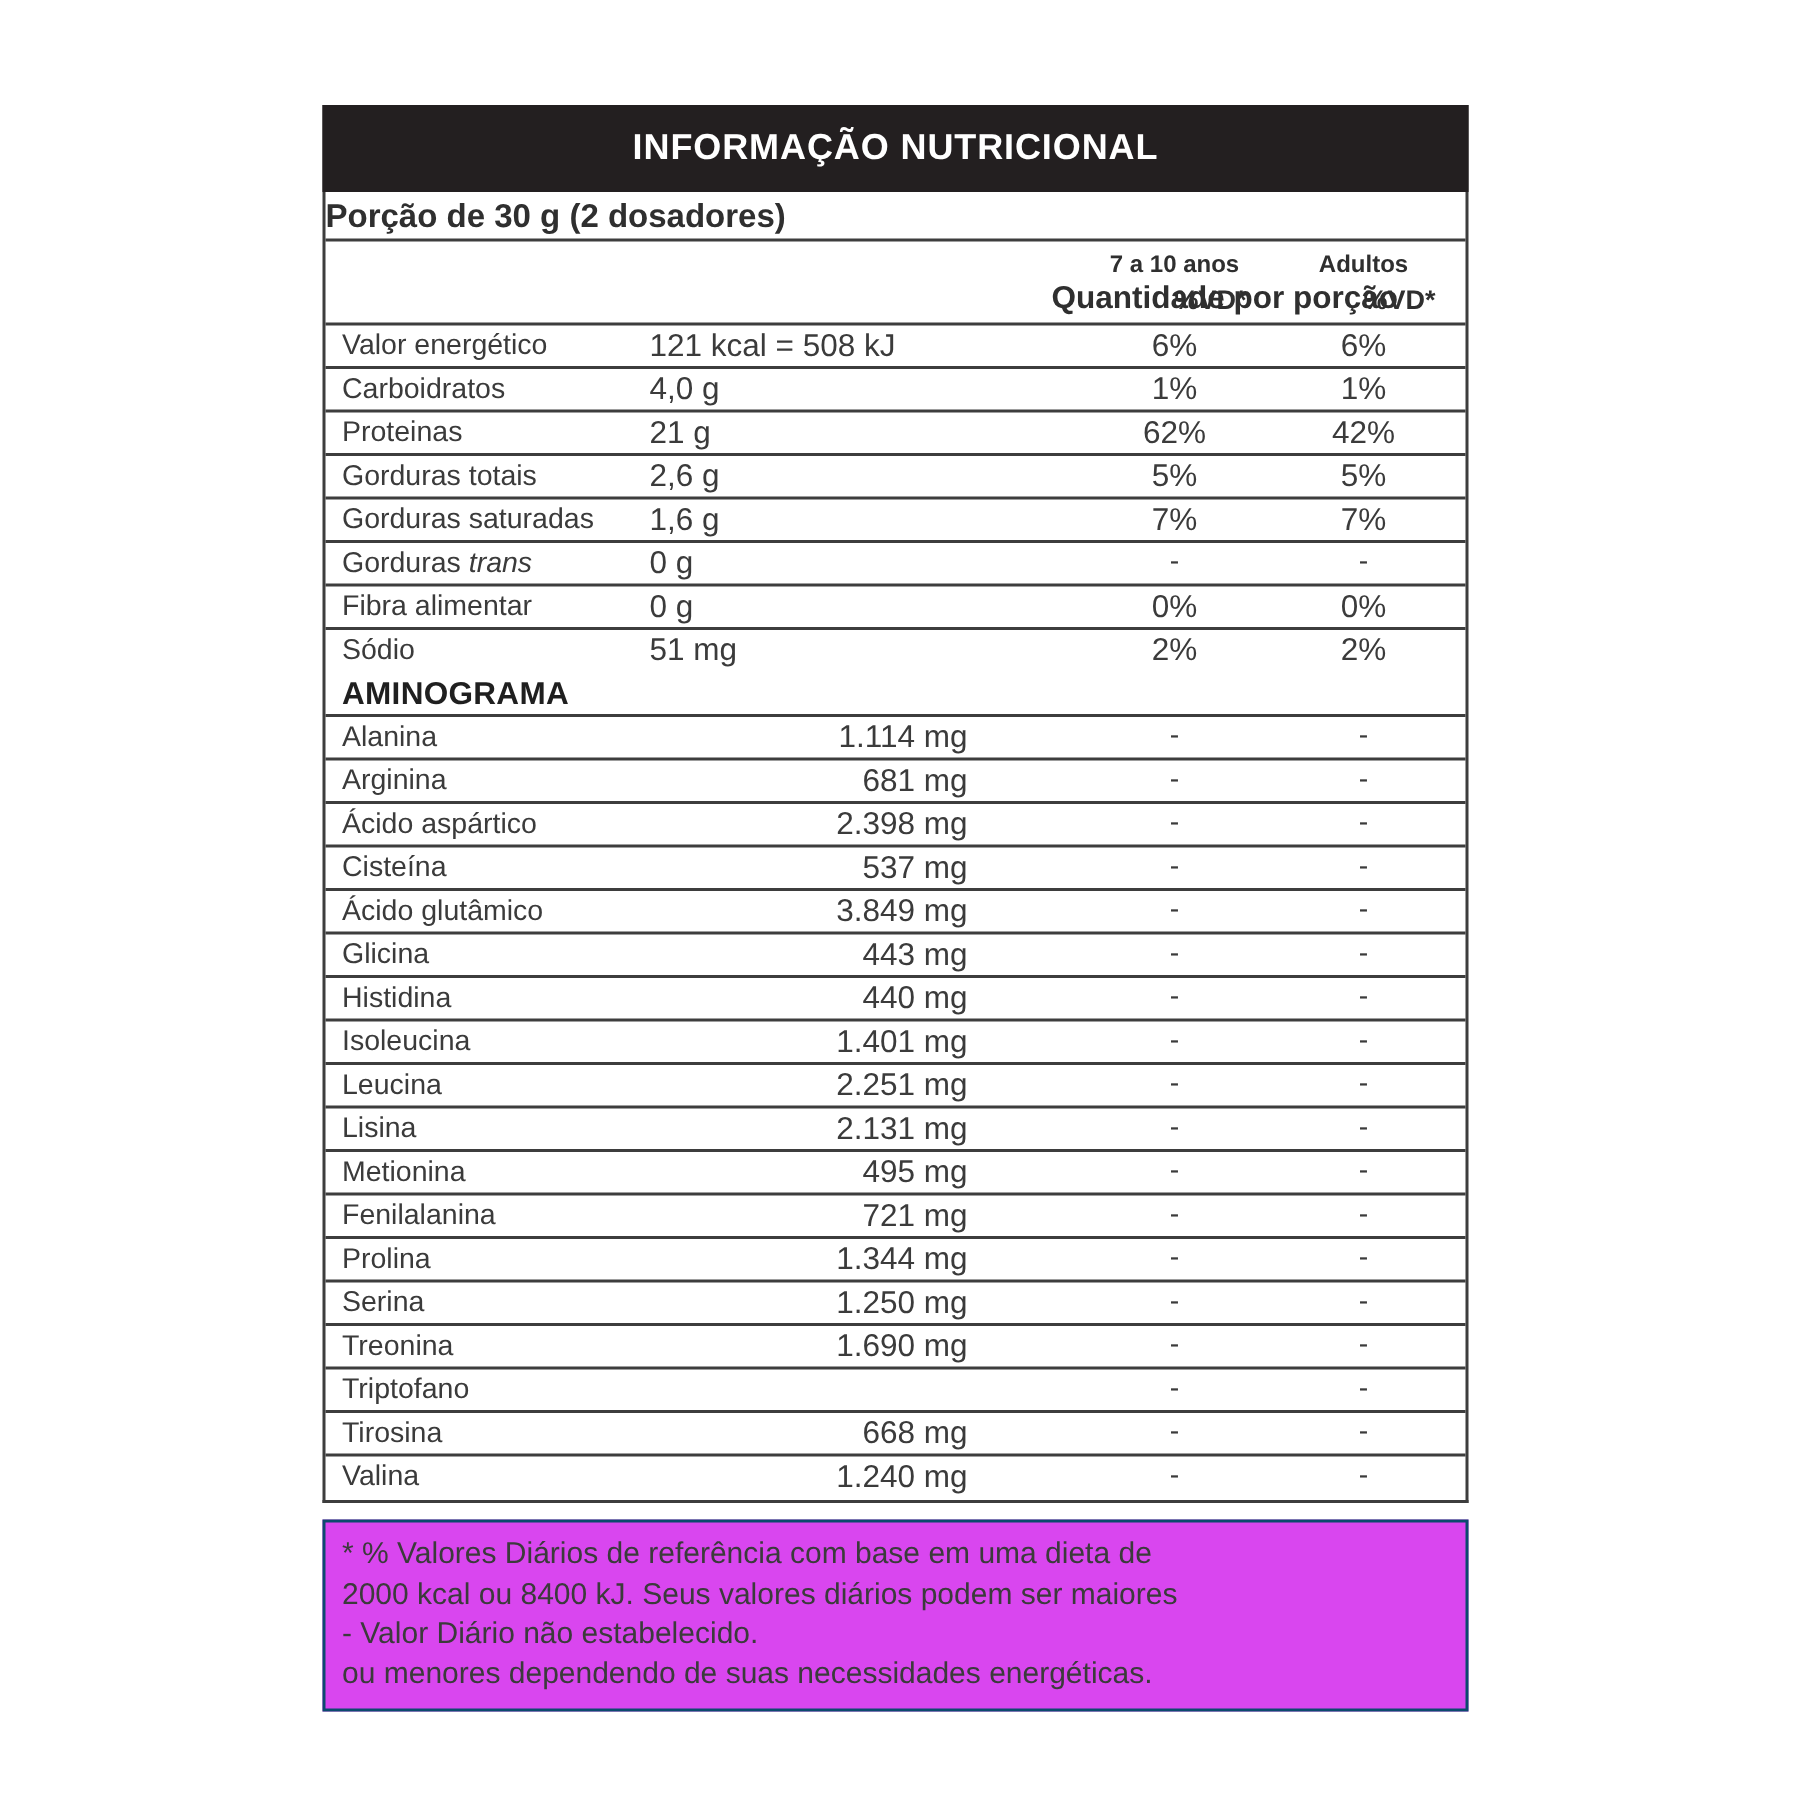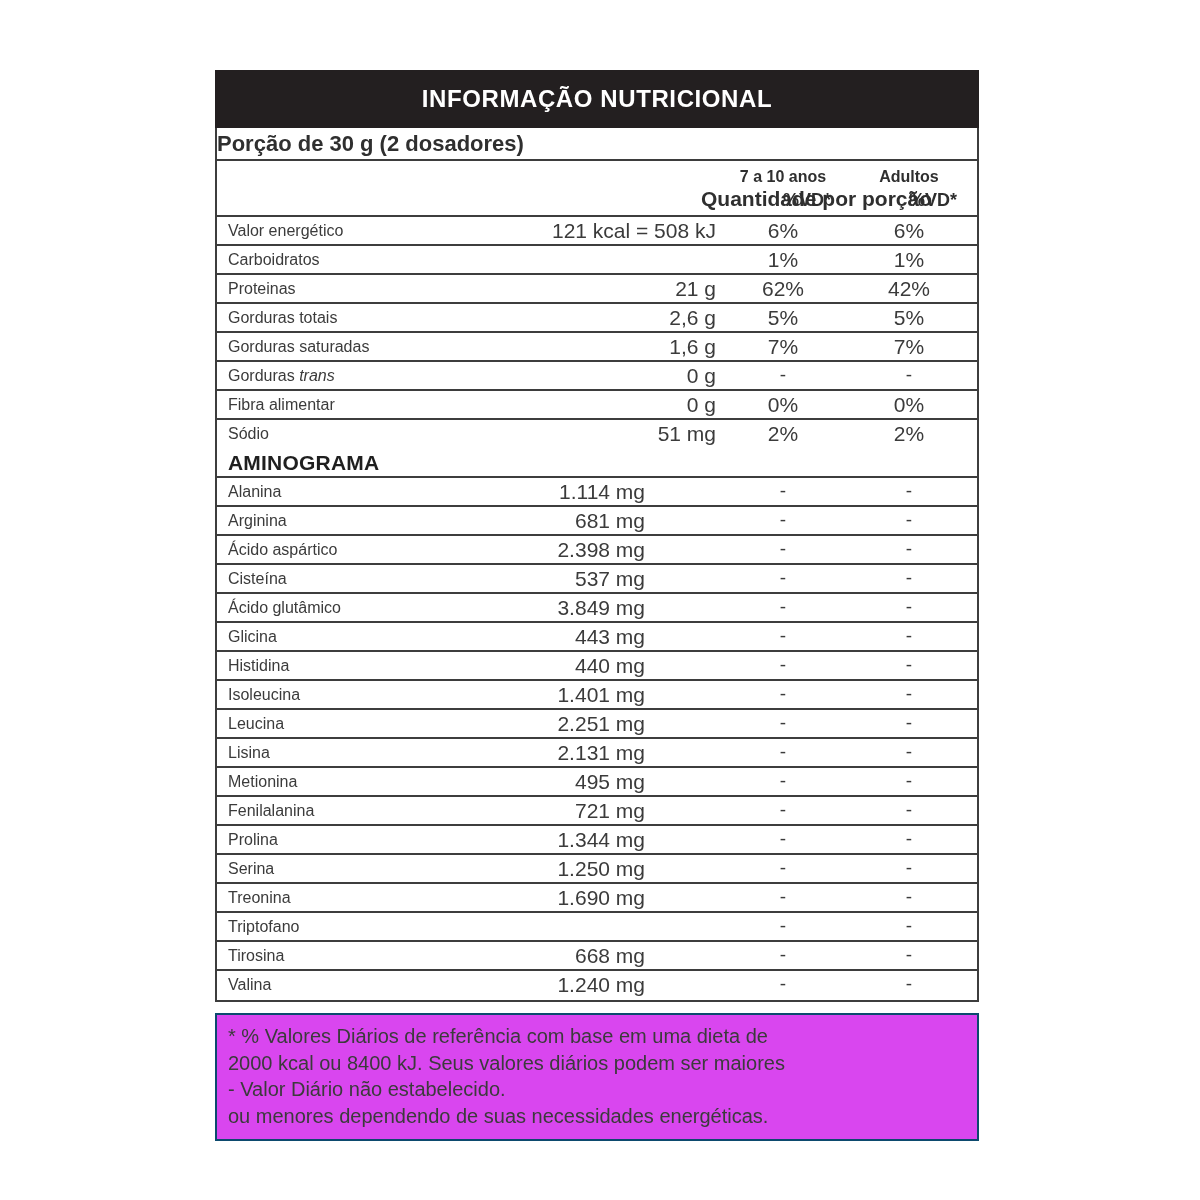--- a/index.html
+++ b/index.html
@@ -115,7 +115,7 @@
     top: 0;
     height: 29px;
     line-height: 28px;
-    font-size: 16px;
+    font-size: 19px;
     color: #3b3b3b;
     white-space: nowrap;
   }

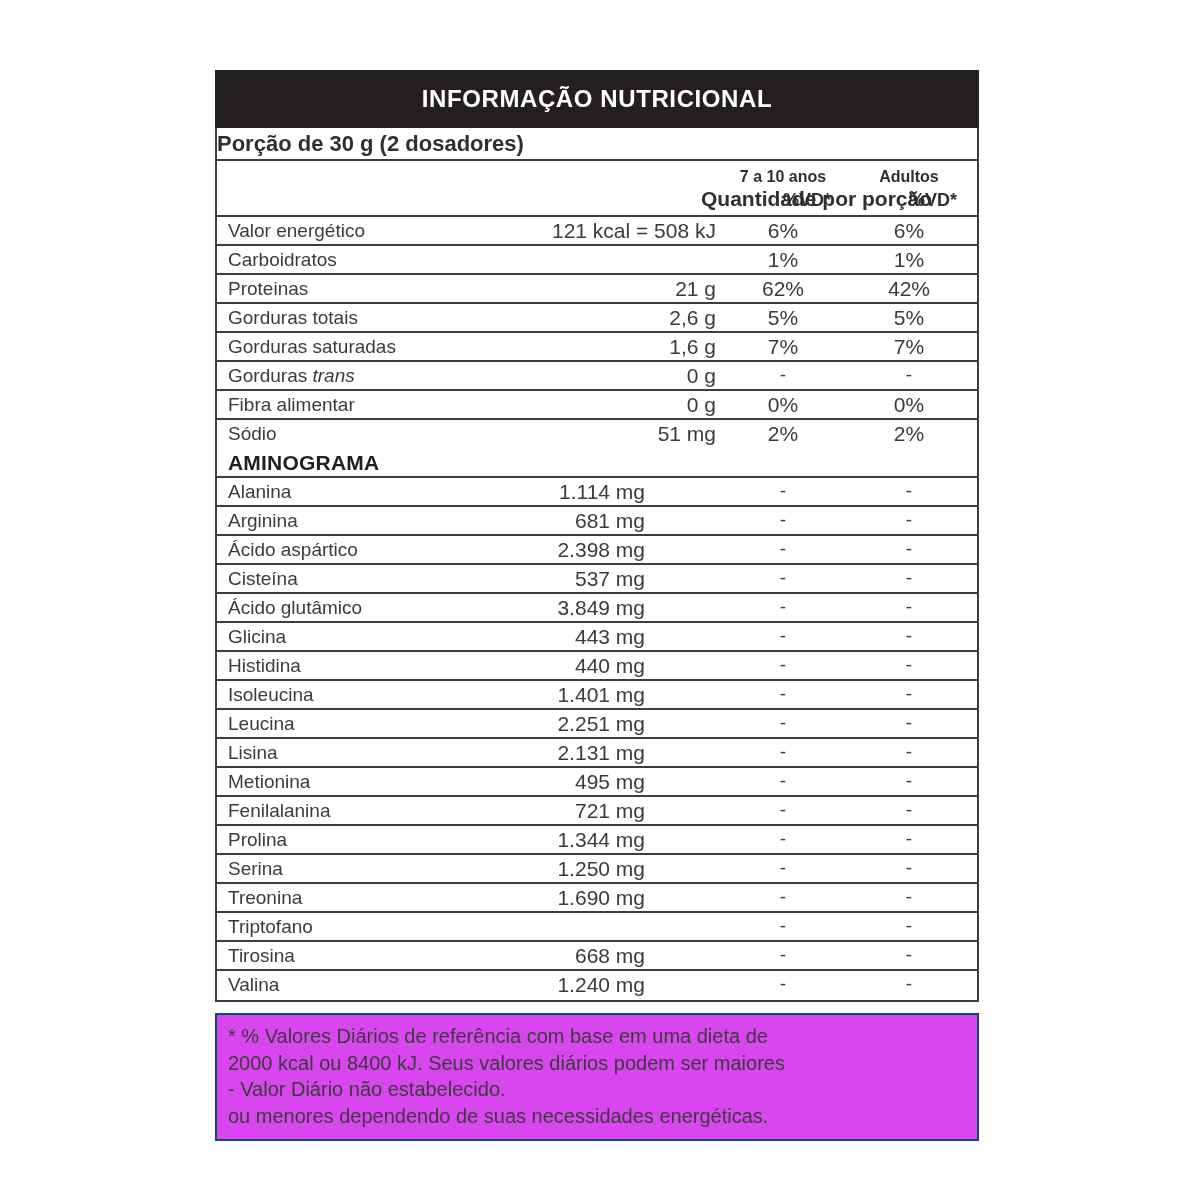--- a/index.html
+++ b/index.html
@@ -122,12 +122,12 @@
 
   .cell-qty {
     position: absolute;
-    left: 189px;
+    left: 216px;
     width: 310px;
     top: 0;
     height: 29px;
     line-height: 28px;
-    text-align: right;
+    text-align: left;
     font-size: 21px;
     color: #3b3b3b;
     white-space: nowrap;

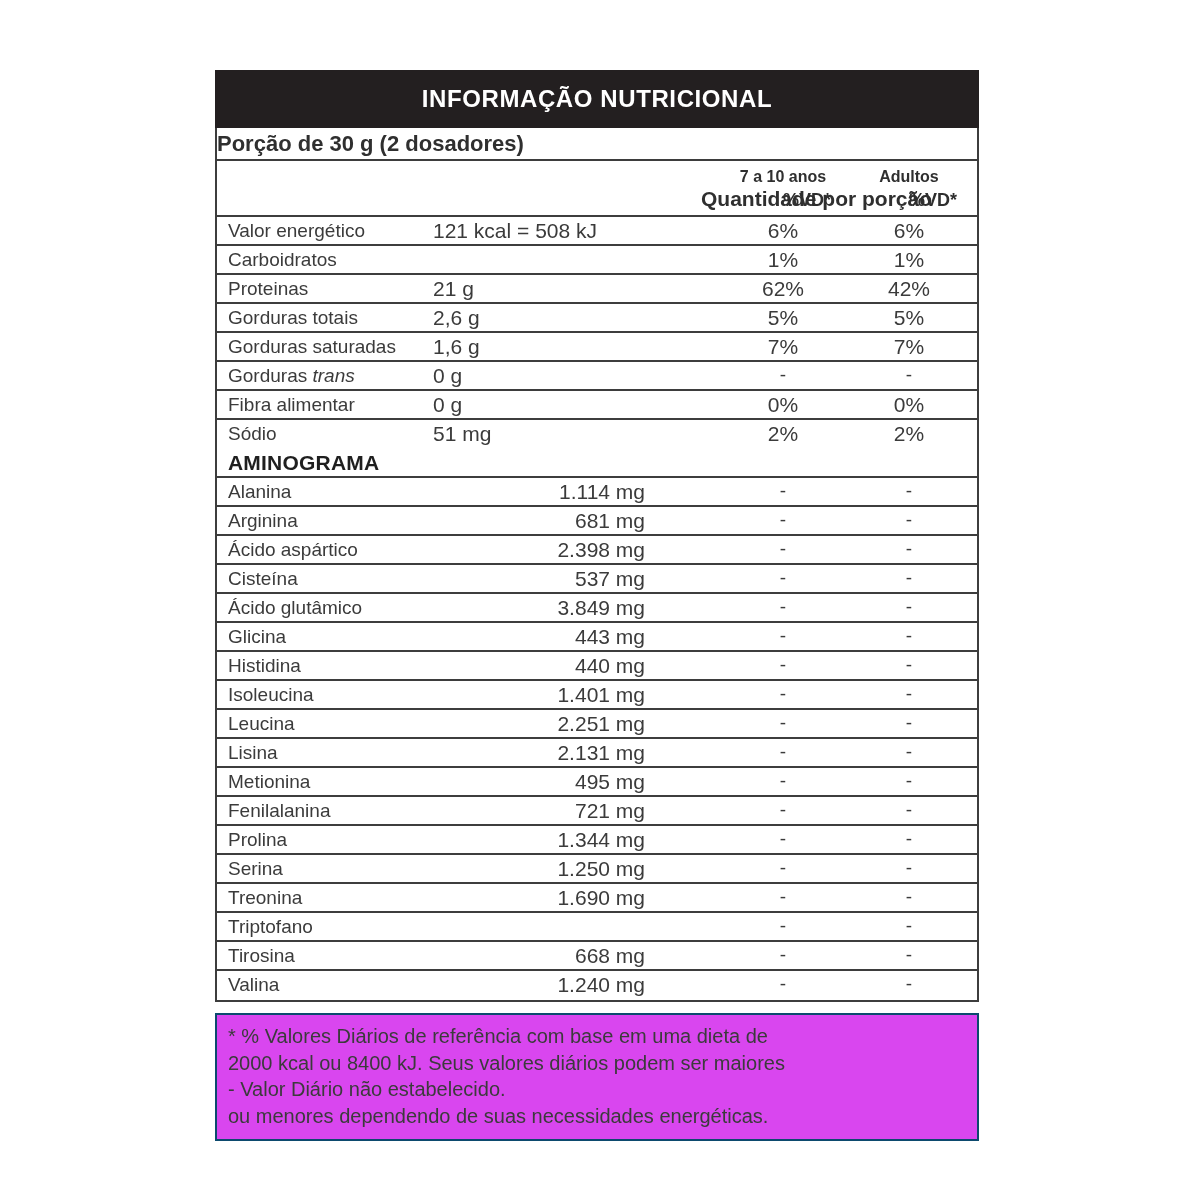--- a/index.html
+++ b/index.html
@@ -220,6 +220,7 @@
           </div>
           <div class="drow">
             <span class="cell-name">Carboidratos</span>
+            <span class="cell-qty">4,0 g</span>
             <span class="cell-vd c1">1%</span>
             <span class="cell-vd c2">1%</span>
           </div>

